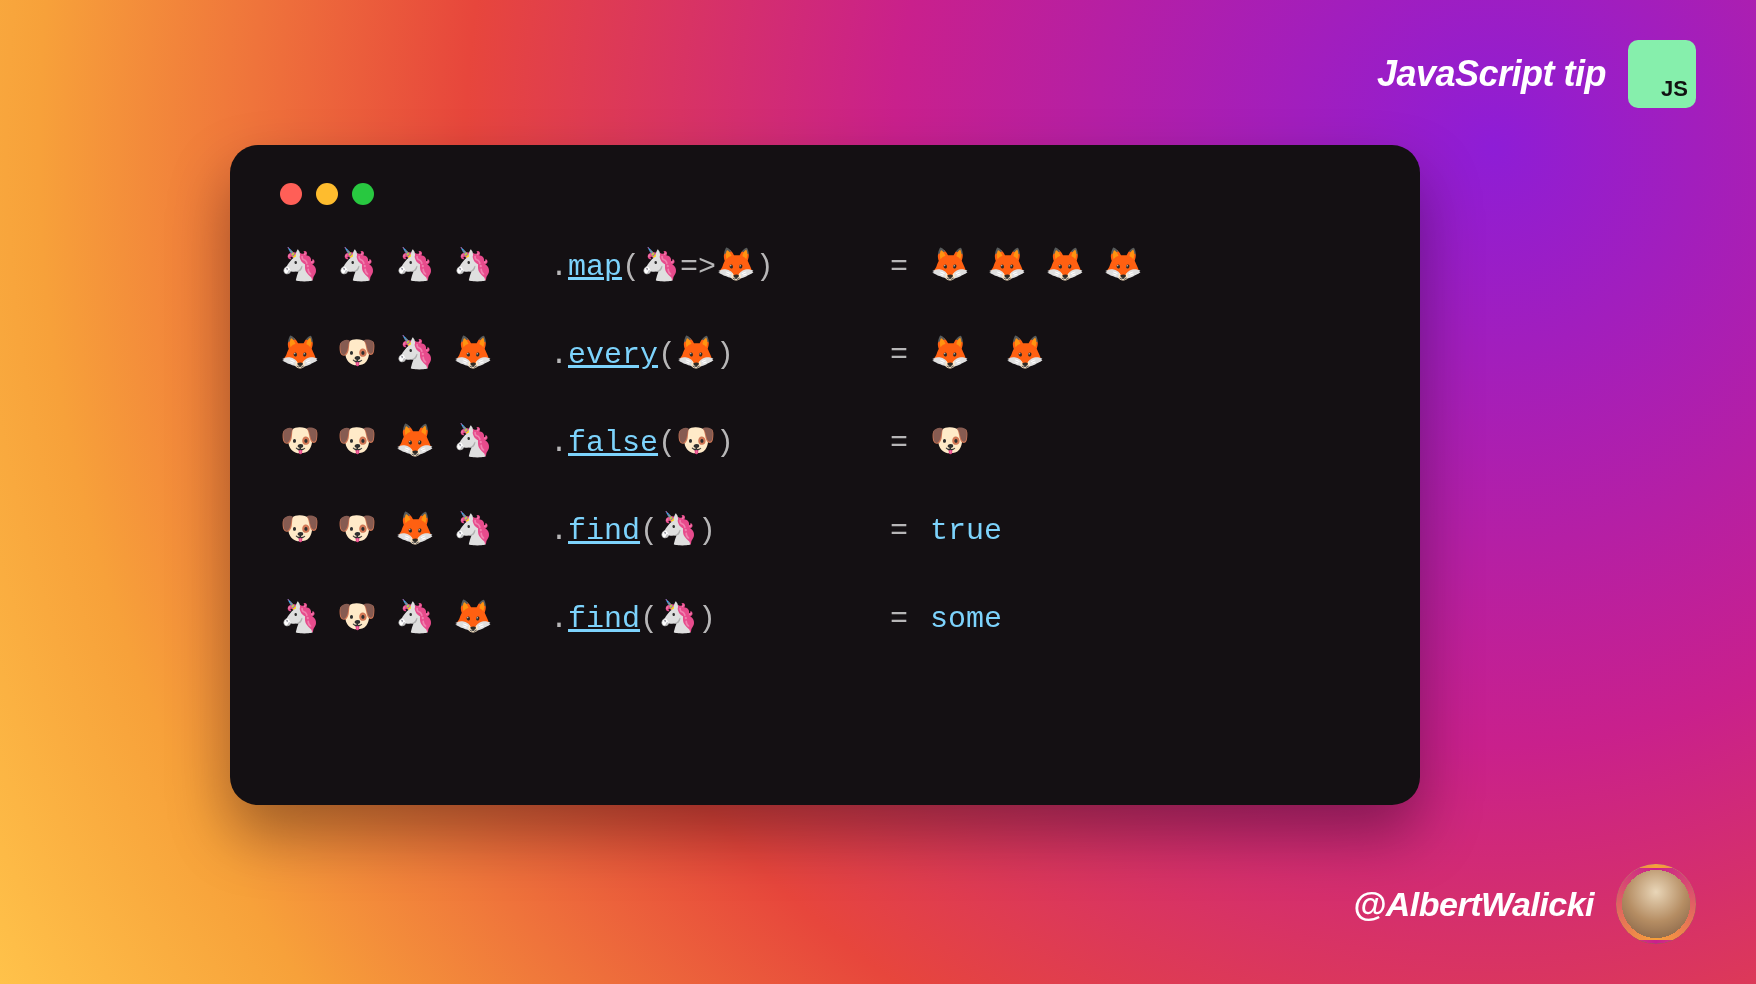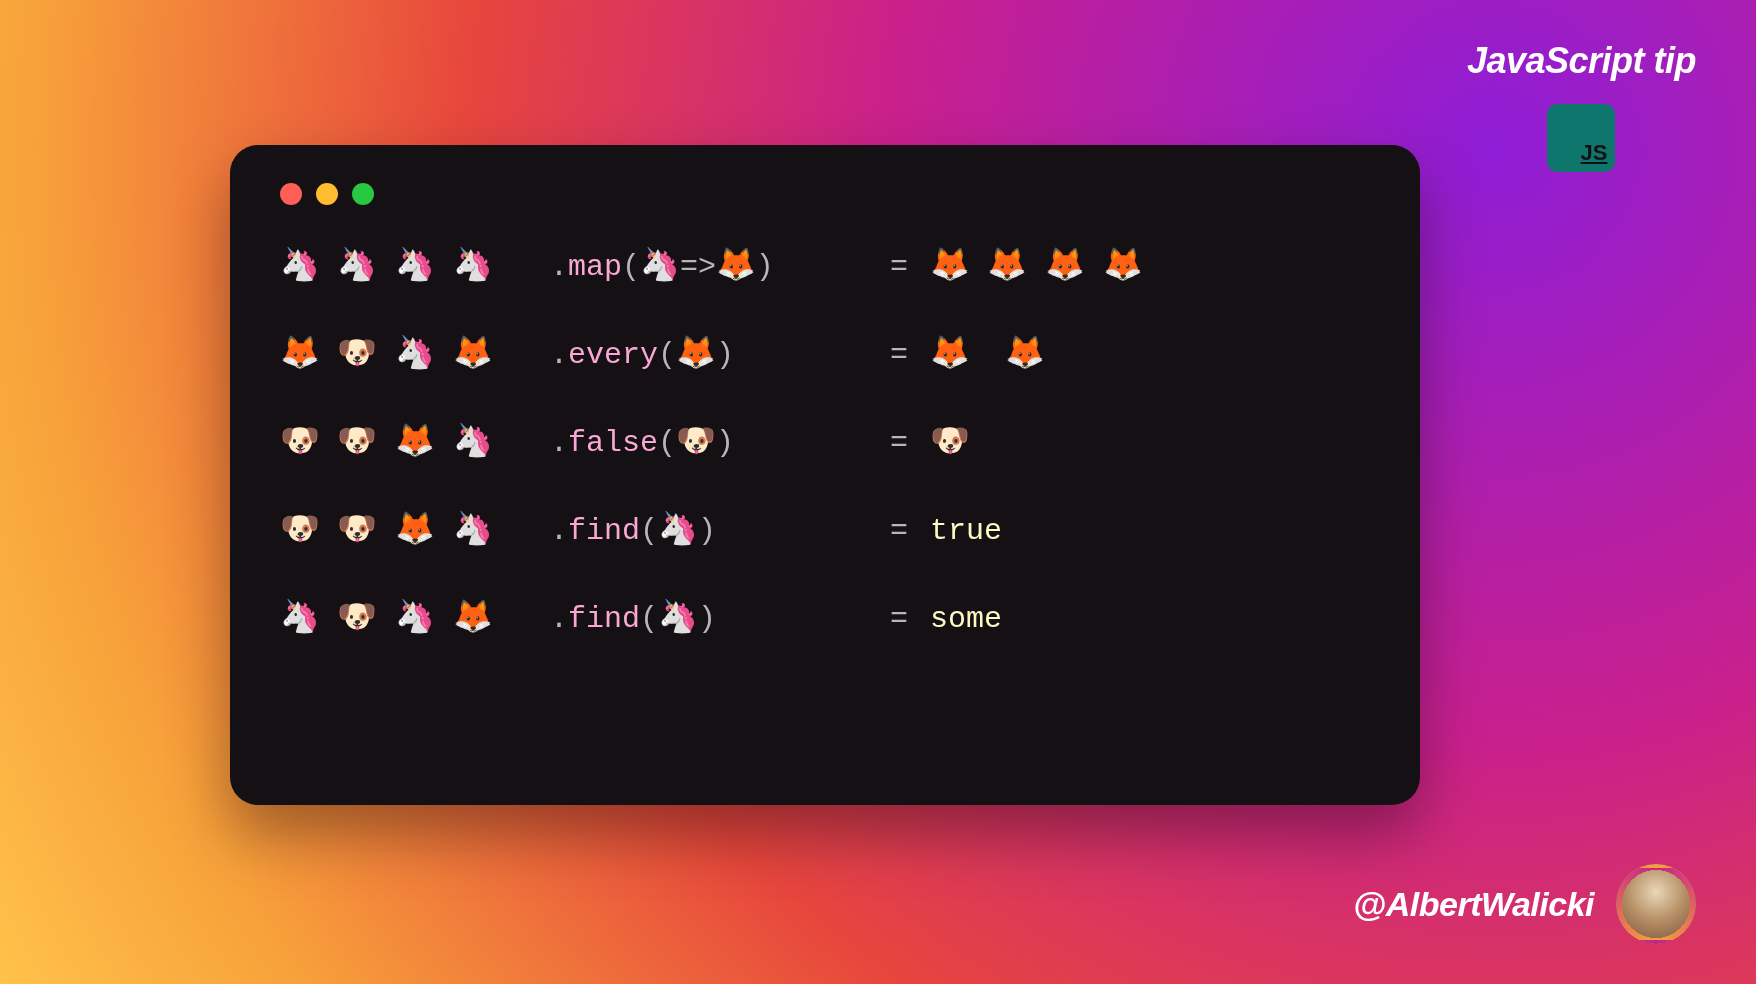--- a/index.html
+++ b/index.html
@@ -20,7 +20,6 @@
     display: flex;
     align-items: center;
     gap: 22px;
-    flex-direction: column;
   }
   .header-title {
     color: #fff;

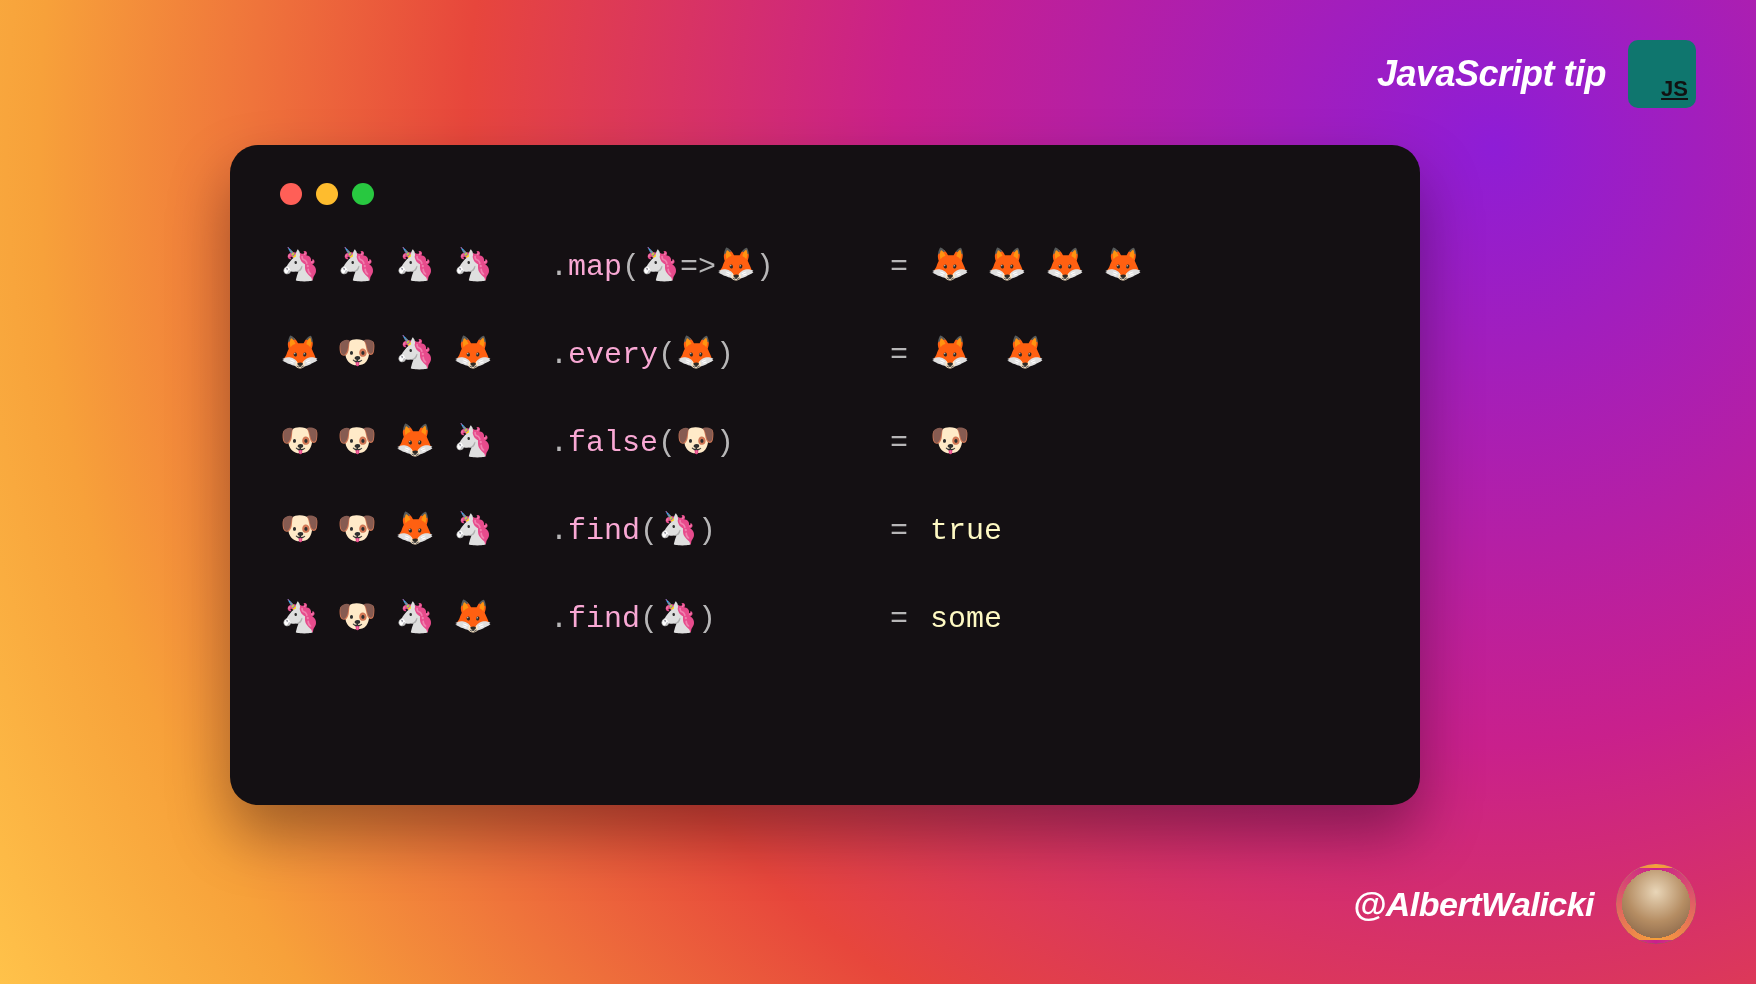--- a/index.html
+++ b/index.html
@@ -29,7 +29,7 @@
     letter-spacing: -0.5px;
   }
   .js-badge {
-    background: #0f766e;
+    background: #86efac;
     color: #111;
     font-weight: 900;
     font-size: 22px;
@@ -40,7 +40,6 @@
     align-items: flex-end;
     justify-content: flex-end;
     padding: 6px 8px;
-    text-decoration: underline;
   }
 
   .card {

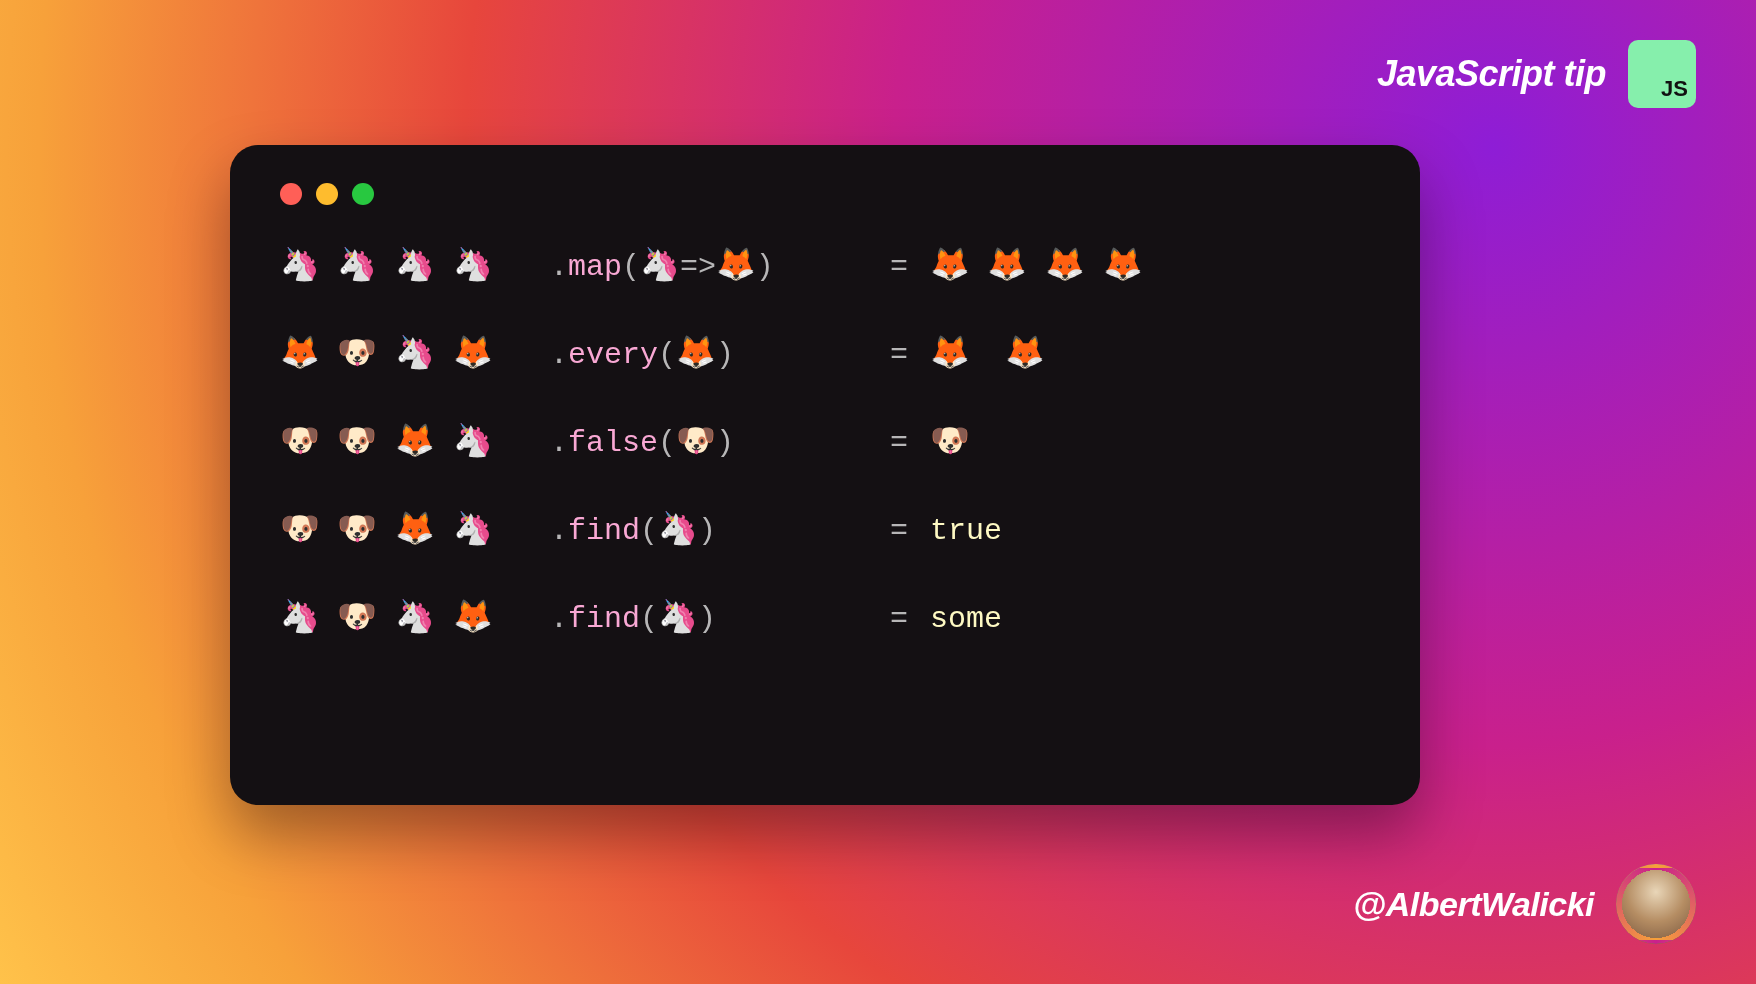--- a/index.html
+++ b/index.html
@@ -81,7 +81,7 @@
 
   .emoji { font-size: 32px; line-height: 1; display: inline-block; }
   .punct  { color: #b7b6b7; }
-  .method { color: #f9a8d4; }
+  .method { color: #7dd3fc; text-decoration: underline; }
   .kw     { color: #fef9c3; text-align: center; }
 
   .footer {

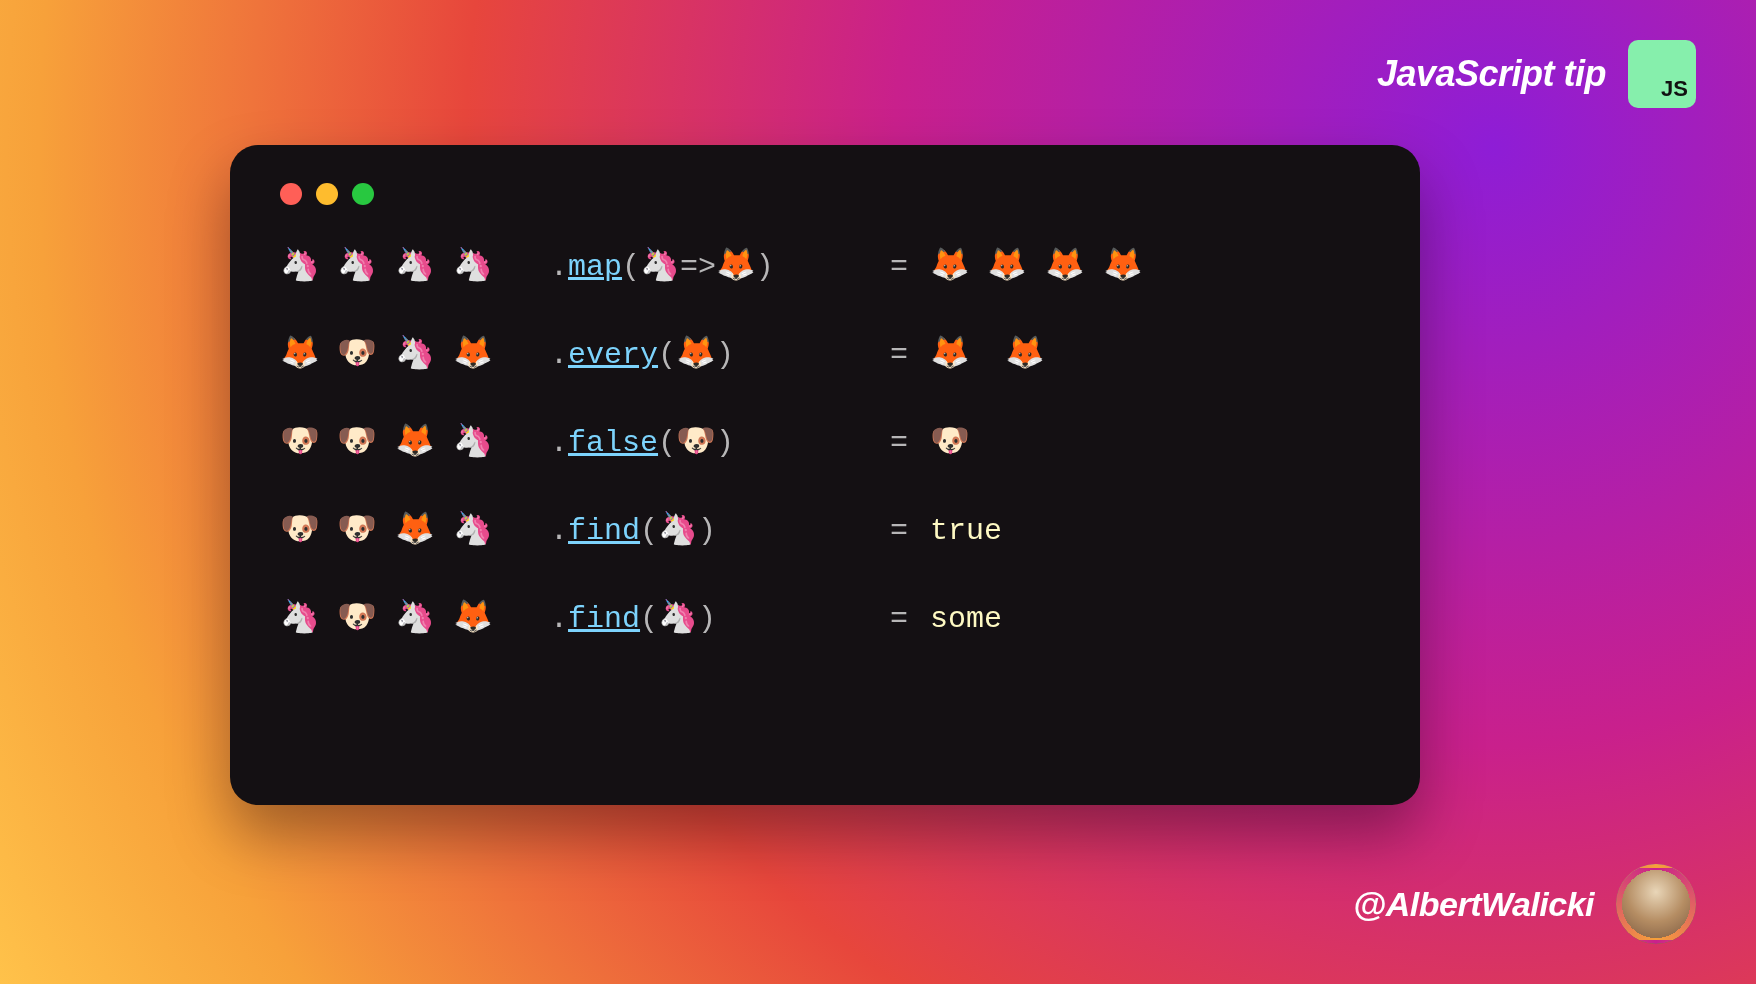--- a/index.html
+++ b/index.html
@@ -82,7 +82,7 @@
   .emoji { font-size: 32px; line-height: 1; display: inline-block; }
   .punct  { color: #b7b6b7; }
   .method { color: #7dd3fc; text-decoration: underline; }
-  .kw     { color: #fef9c3; text-align: center; }
+  .kw     { color: #7dd3fc; text-align: center; }
 
   .footer {
     position: absolute;

